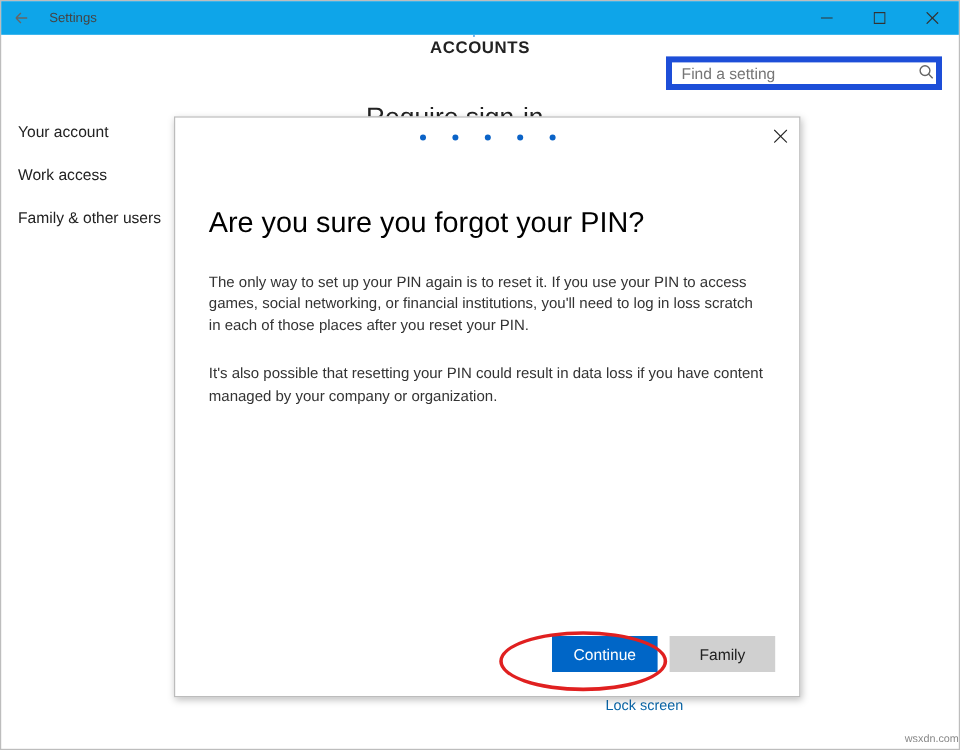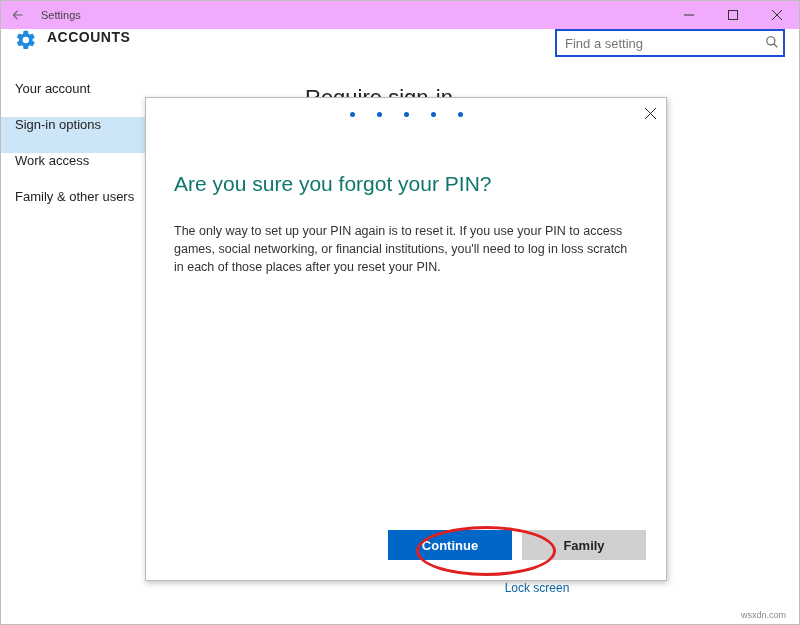--- a/index.html
+++ b/index.html
@@ -7,7 +7,7 @@
 
   .window { width: 800px; height: 625px; border: 1px solid #bdbdbd; position: relative; background: #fff; }
 
-  .titlebar { height: 28px; display: flex; align-items: center; background: #f0abfc; }
+  .titlebar { height: 28px; display: flex; align-items: center; background: #0ea5e9; }
   .back-btn { width: 34px; height: 28px; display: flex; align-items: center; justify-content: center; color: #666; }
   .title-text { font-size: 11px; color: #444; padding-left: 6px; }
   .win-controls { margin-left: auto; display: flex; }

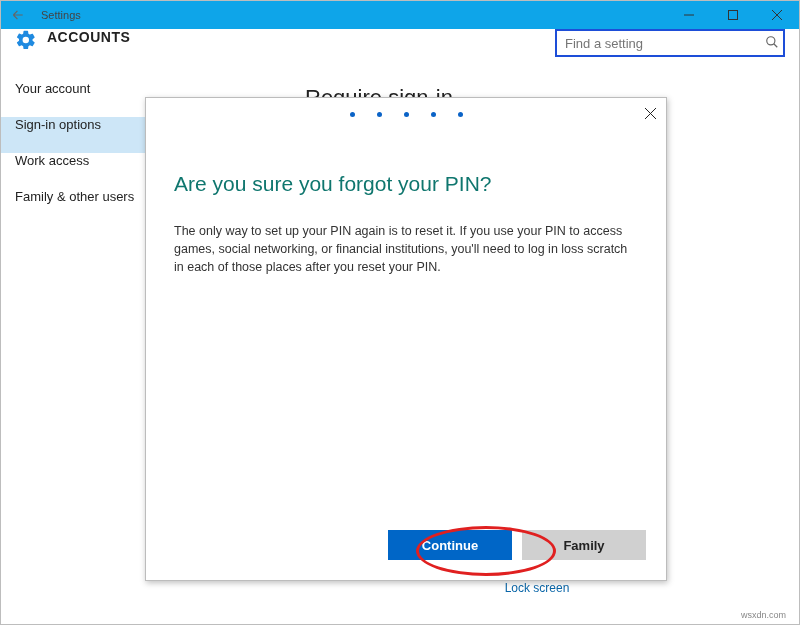--- a/index.html
+++ b/index.html
@@ -13,7 +13,7 @@
   .win-controls { margin-left: auto; display: flex; }
   .win-btn { width: 44px; height: 28px; display: flex; align-items: center; justify-content: center; color: #333; font-size: 12px; }
 
-  .header { display: flex; height: 46px; padding: 0 14px; }
+  .header { display: flex; align-items: center; height: 46px; padding: 0 14px; flex-direction: column; }
   .gear { width: 22px; height: 22px; margin-right: 10px; color: #1f8ae0; }
   .accounts-label { font-size: 14px; font-weight: 600; letter-spacing: 0.5px; color: #222; }
   .search-wrap { margin-left: auto; position: relative; }

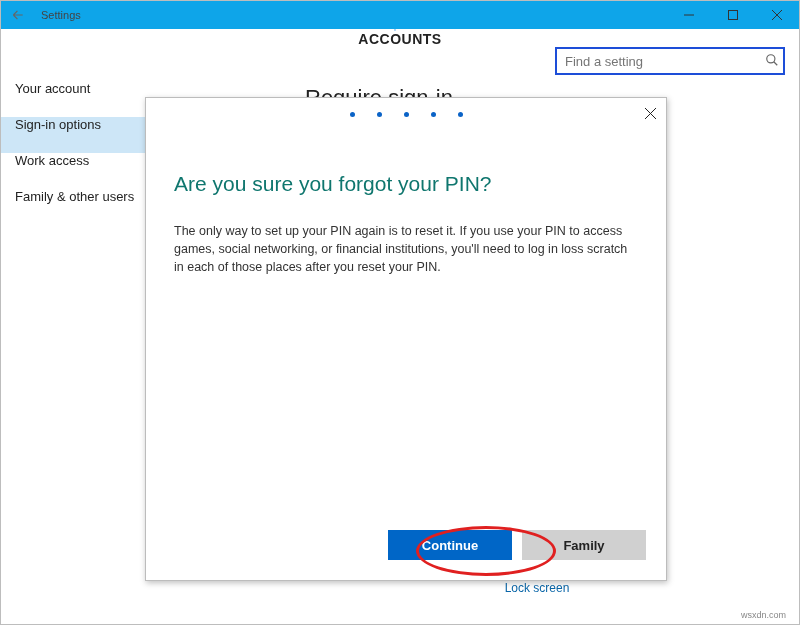--- a/index.html
+++ b/index.html
@@ -17,7 +17,7 @@
   .gear { width: 22px; height: 22px; margin-right: 10px; color: #1f8ae0; }
   .accounts-label { font-size: 14px; font-weight: 600; letter-spacing: 0.5px; color: #222; }
   .search-wrap { margin-left: auto; position: relative; }
-  .search-input { width: 230px; height: 28px; border: 2px solid #1d4ed8; font-size: 13px; padding: 0 28px 0 8px; color: #666; background: #fff; }
+  .search-input { width: 230px; height: 28px; border: 5px solid #1d4ed8; font-size: 13px; padding: 0 28px 0 8px; color: #666; background: #fff; }
   .search-icon { position: absolute; right: 6px; top: 6px; color: #666; }
 
   .body { display: flex; height: calc(100% - 74px); }

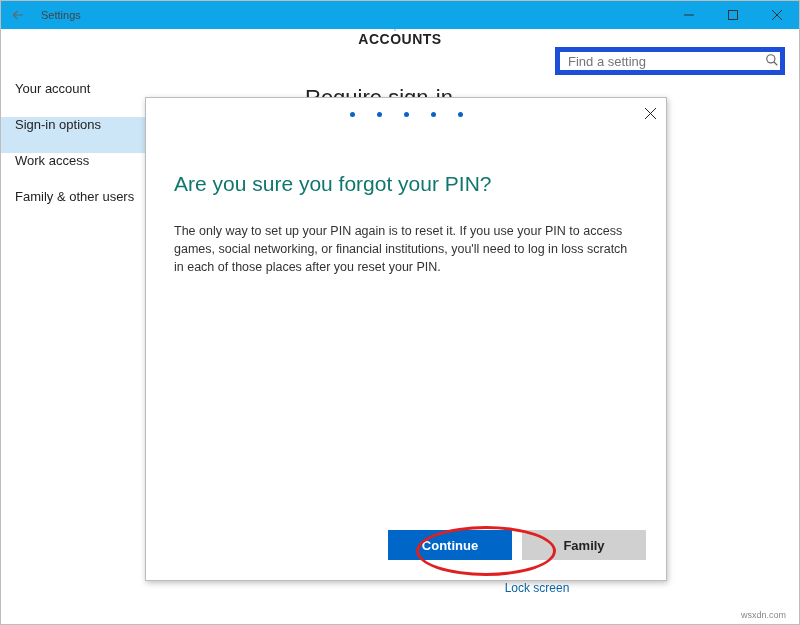--- a/index.html
+++ b/index.html
@@ -22,7 +22,7 @@
 
   .body { display: flex; height: calc(100% - 74px); }
   .sidebar { width: 274px; padding-top: 6px; }
-  .side-item { height: 36px; display: flex; align-items: flex-start; padding-left: 14px; font-size: 13px; color: #222; }
+  .side-item { height: 36px; display: flex; align-items: flex-end; padding-left: 14px; font-size: 13px; color: #222; }
   .side-item.active { background: #cde6f7; }
 
   .content { flex: 1; padding: 10px 30px; color: #000; }

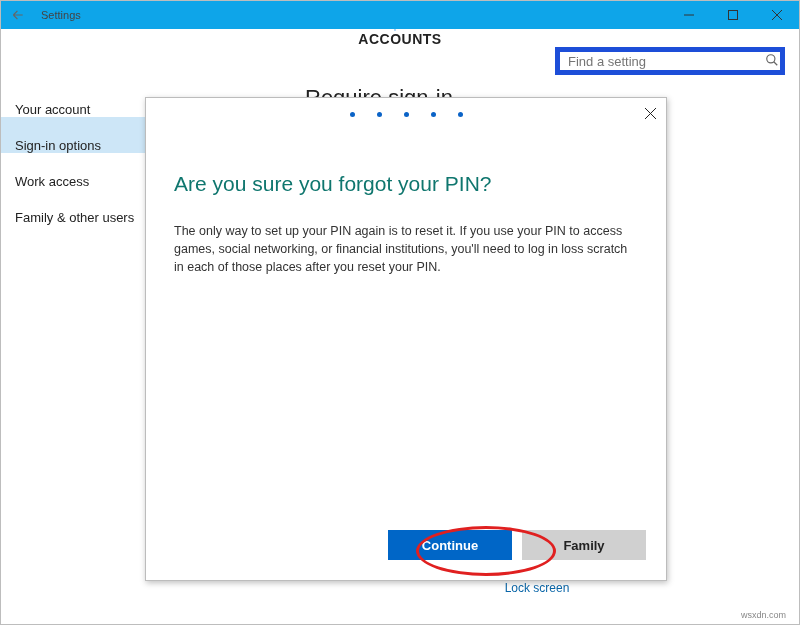--- a/index.html
+++ b/index.html
@@ -98,9 +98,6 @@
       <div class="side-item">
           <span>Your account</span>
         </div>
-      <div class="side-item active">
-          <span>Sign-in options</span>
-        </div>
       <div class="side-item">
           <span>Work access</span>
         </div>

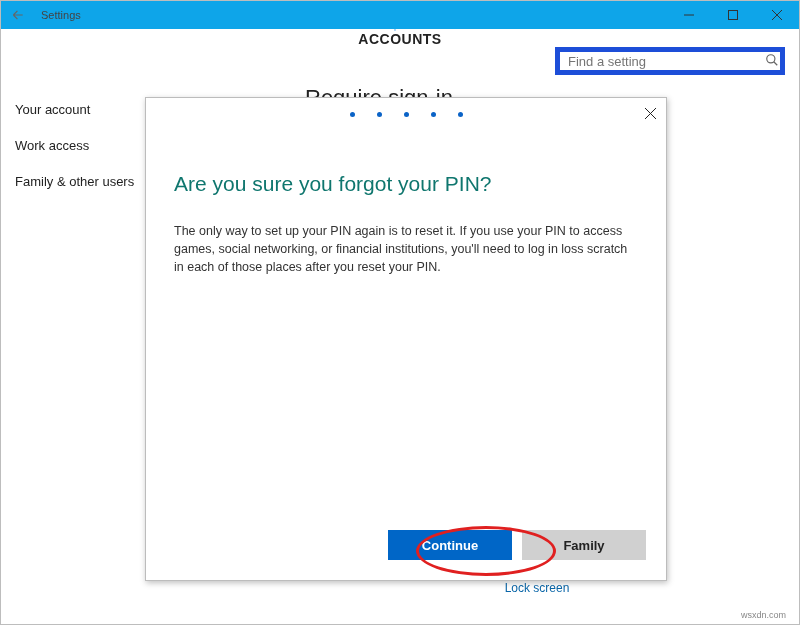--- a/index.html
+++ b/index.html
@@ -35,7 +35,7 @@
   .dot { width: 5px; height: 5px; border-radius: 50%; background: #0b63c7; }
   .dlg-close { position: absolute; top: 8px; right: 10px; font-size: 14px; color: #222; }
   .dlg-body { padding: 74px 28px 0 28px; }
-  .dlg-title { font-size: 21px; color: #0f766e; font-weight: 400; margin-bottom: 26px; }
+  .dlg-title { font-size: 24px; color: #000000; font-weight: 400; margin-bottom: 26px; }
   .dlg-para { font-size: 12.5px; color: #333; line-height: 1.45; margin-bottom: 22px; }
   .dlg-btns { position: absolute; bottom: 20px; right: 20px; display: flex; gap: 10px; }
   .btn { width: 124px; height: 30px; font-size: 13px; border: none; display: flex; align-items: center; justify-content: center; font-weight: bold; }

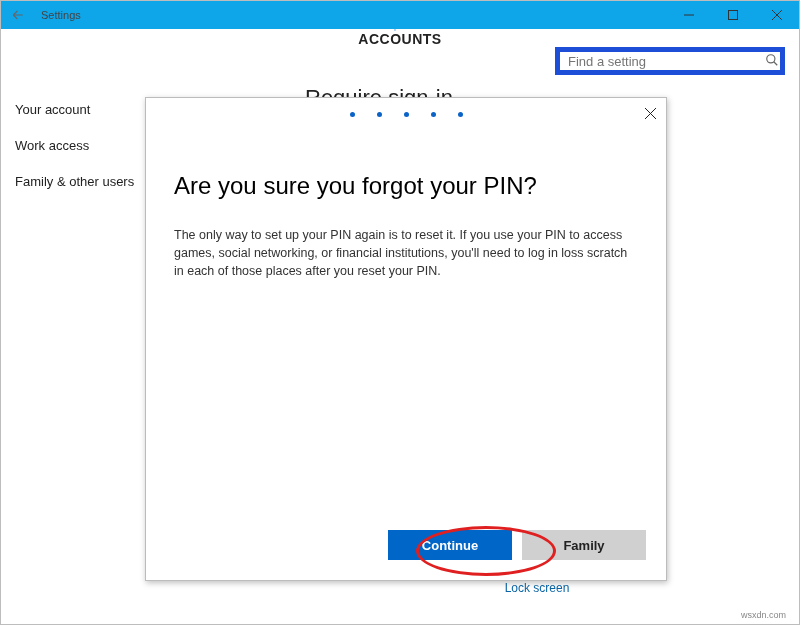--- a/index.html
+++ b/index.html
@@ -130,6 +130,7 @@
     <div class="dlg-body">
       <div class="dlg-title">Are you sure you forgot your PIN?</div>
       <div class="dlg-para">The only way to set up your PIN again is to reset it. If you use your PIN to access games, social networking, or financial institutions, you'll need to log in loss scratch in each of those places after you reset your PIN.</div>
+      <div class="dlg-para">It's also possible that resetting your PIN could result in data loss if you have content managed by your company or organization.</div>
     </div>
     <div class="dlg-btns">
       <button class="btn btn-primary">Continue</button>

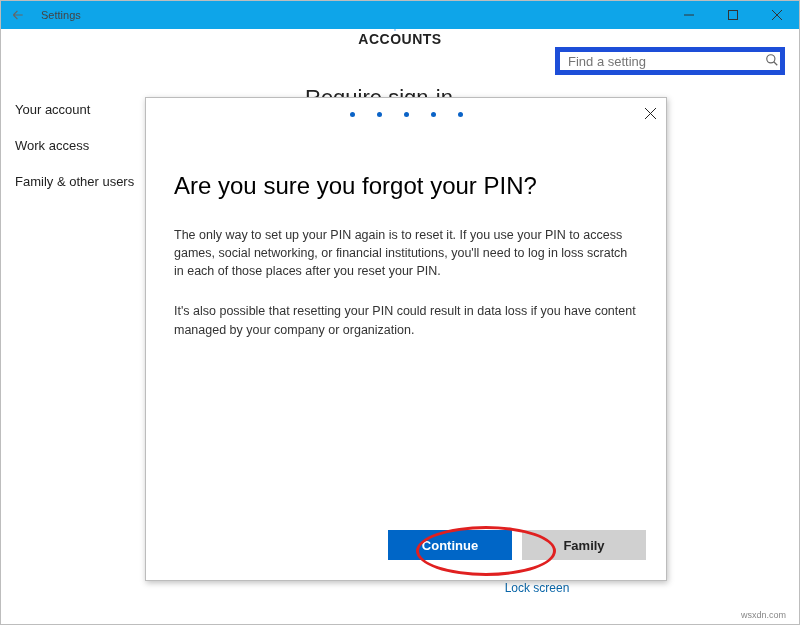--- a/index.html
+++ b/index.html
@@ -38,7 +38,7 @@
   .dlg-title { font-size: 24px; color: #000000; font-weight: 400; margin-bottom: 26px; }
   .dlg-para { font-size: 12.5px; color: #333; line-height: 1.45; margin-bottom: 22px; }
   .dlg-btns { position: absolute; bottom: 20px; right: 20px; display: flex; gap: 10px; }
-  .btn { width: 124px; height: 30px; font-size: 13px; border: none; display: flex; align-items: center; justify-content: center; font-weight: bold; }
+  .btn { width: 88px; height: 30px; font-size: 13px; border: none; display: flex; align-items: center; justify-content: center; }
   .btn-primary { background: #0066c7; color: #fff; }
   .btn-secondary { background: #d0d0d0; color: #222; }
 

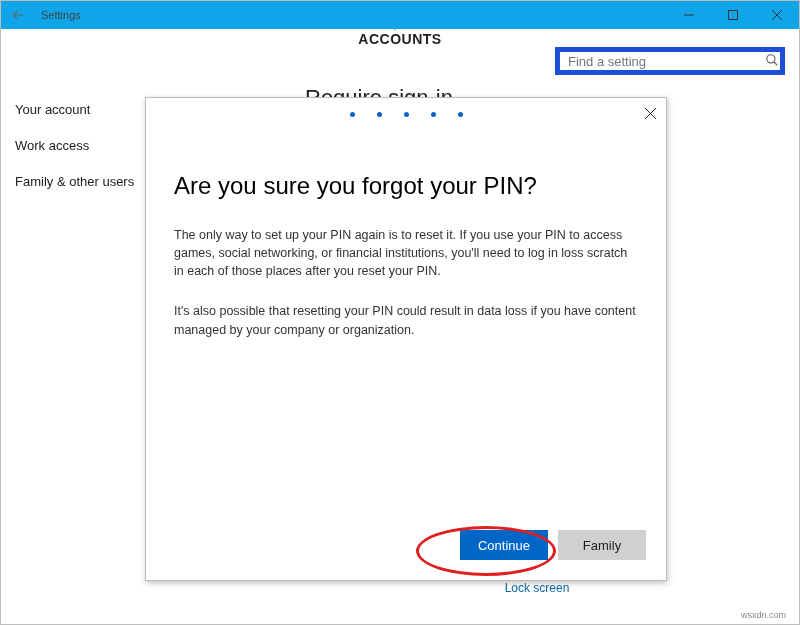--- a/index.html
+++ b/index.html
@@ -45,7 +45,7 @@
   
   .anno { position: absolute; bottom: 4px; left: 270px; width: 140px; height: 50px; border: 3px solid #e02020; border-radius: 50%; pointer-events: none; }
 
-  .watermark { position: absolute; bottom: 4px; right: 13px; font-size: 9px; color: #888; margin-top: 18px; }
+  .watermark { position: absolute; bottom: 4px; right: 0; font-size: 9px; color: #888; margin-top: 18px; }
 </style>
 </head>
 <body>

